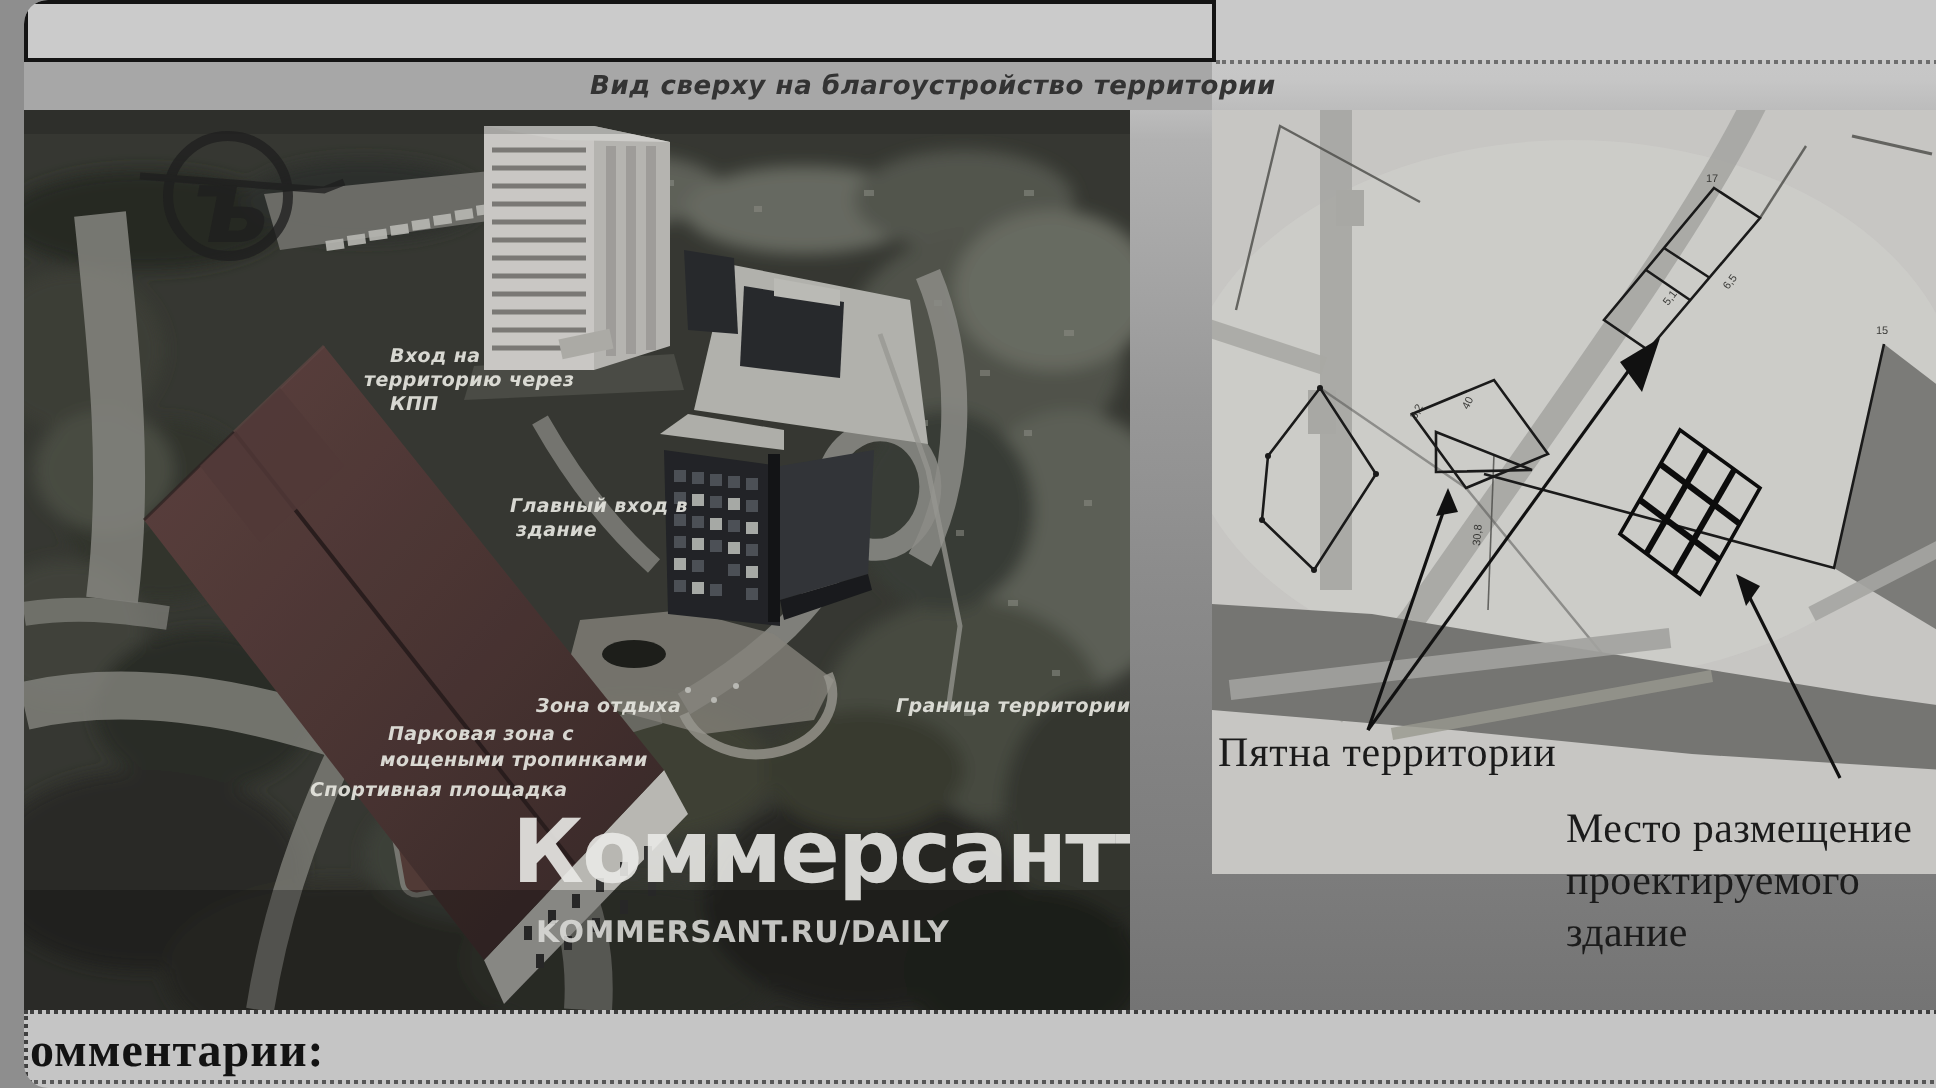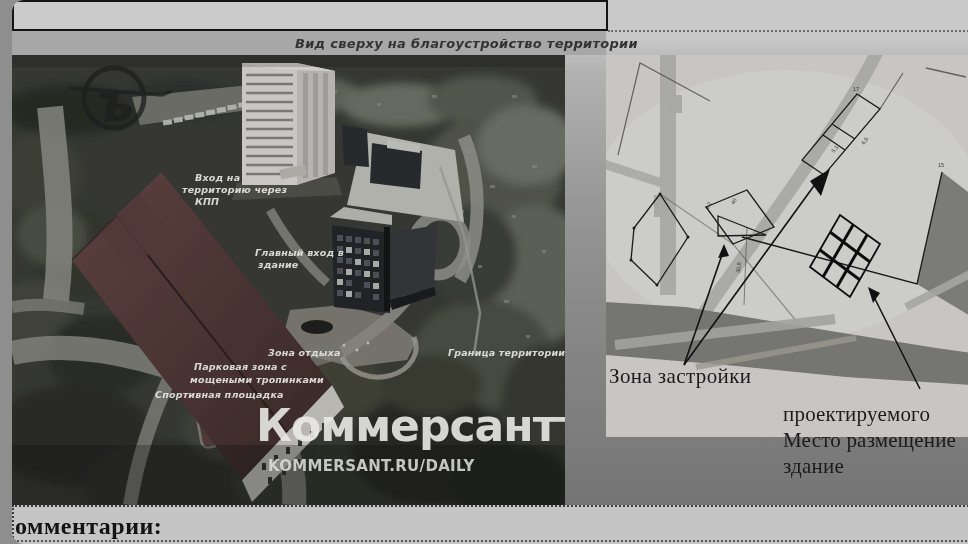--- a/index.html
+++ b/index.html
@@ -355,7 +355,7 @@
   </svg>
   </div>
 
-  <div class="plan-label lbl-footprints">Зона застройки</div>
+  <div class="plan-label lbl-footprints">Пятна территории</div>
   <div class="plan-label lbl-site">
     <div>проектируемого</div>
     <div>Место размещение</div>

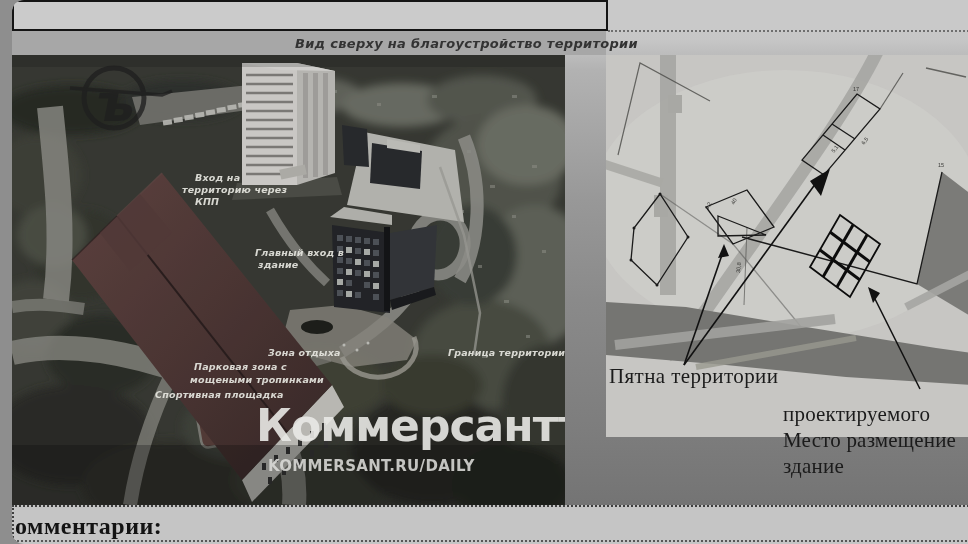--- a/index.html
+++ b/index.html
@@ -357,8 +357,8 @@
 
   <div class="plan-label lbl-footprints">Пятна территории</div>
   <div class="plan-label lbl-site">
+    <div>Место размещение</div>
     <div>проектируемого</div>
-    <div>Место размещение</div>
     <div>здание</div>
   </div>
 

